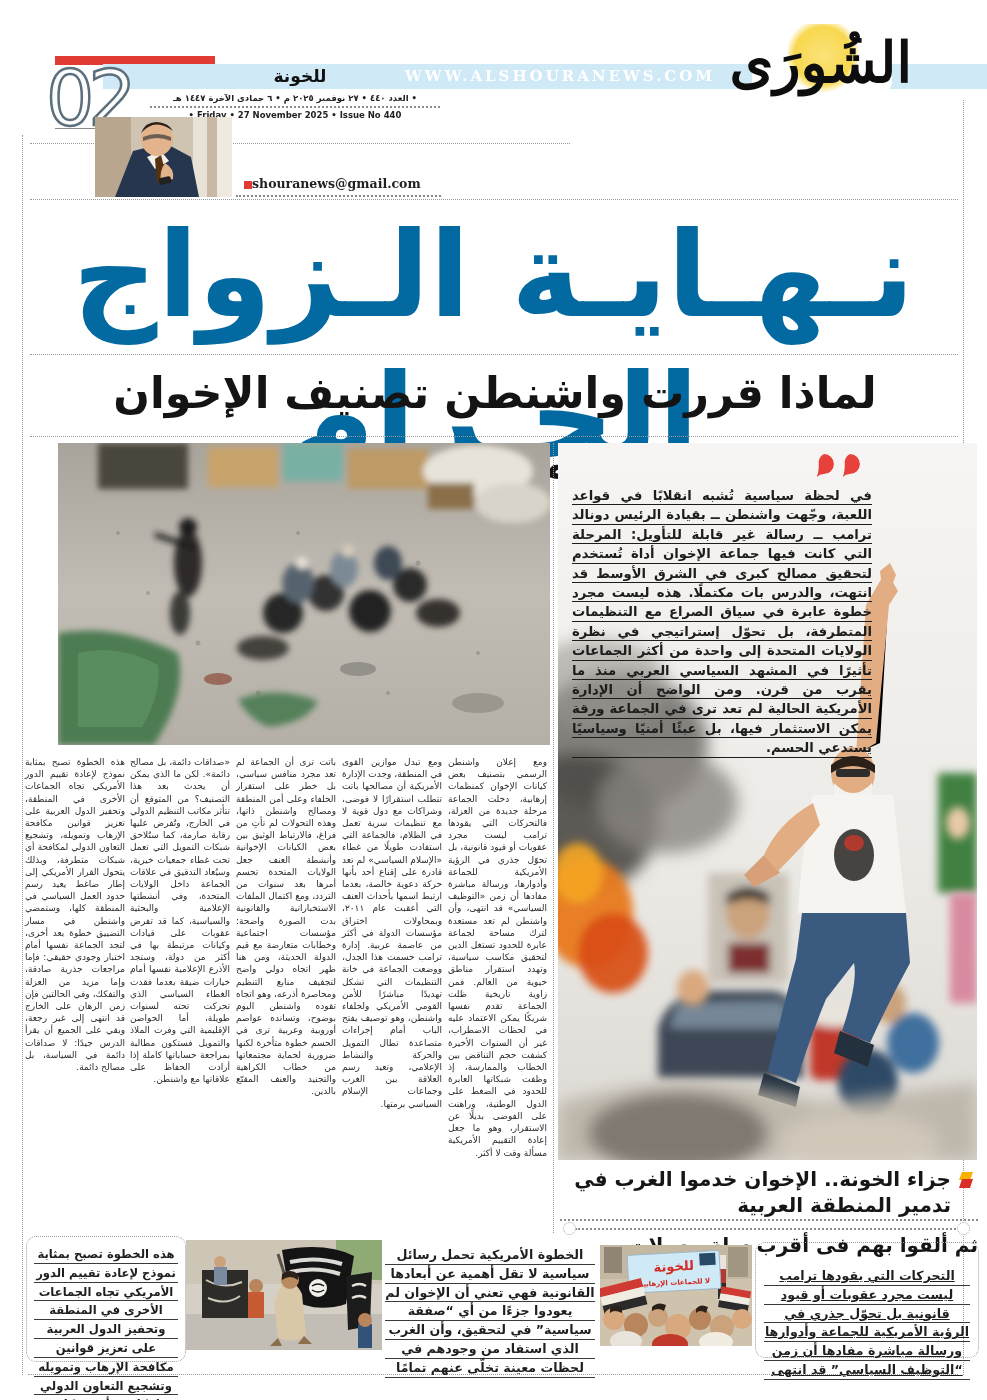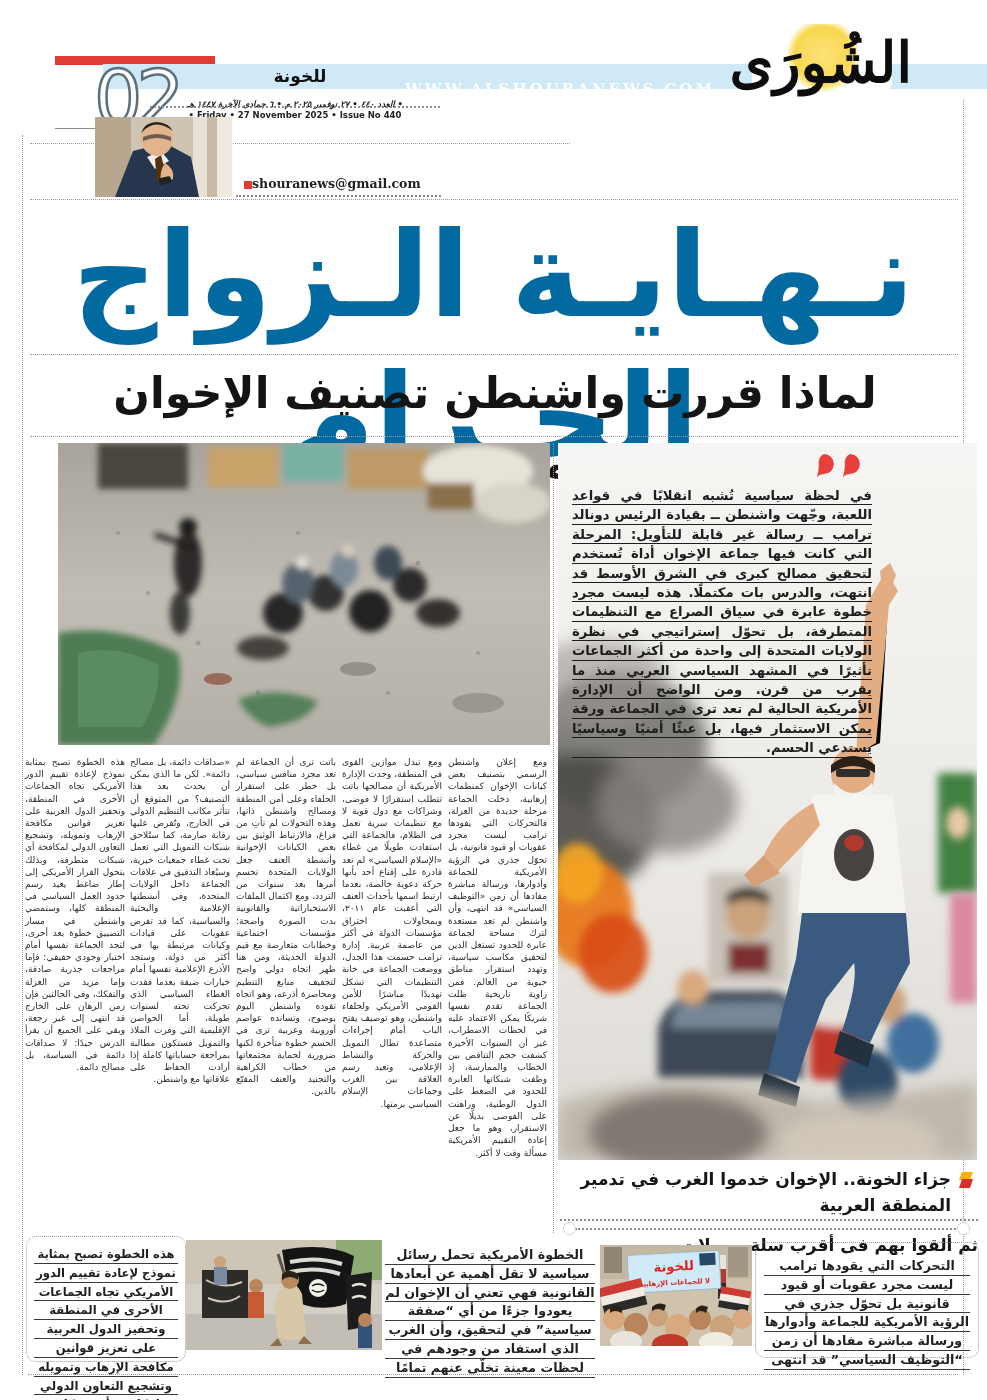--- a/index.html
+++ b/index.html
@@ -18,7 +18,7 @@
   .url{font-family:"DejaVu Serif","Liberation Serif",serif;font-size:15px;font-weight:bold;
        letter-spacing:3px;color:#ffffff;text-align:center;}
   .pagenum{font-size:76px;font-weight:400;color:#fdfdfd;-webkit-text-stroke:2.5px #5c6f7c;
-           letter-spacing:-6px;line-height:66px;font-family:"DejaVu Sans","Liberation Sans",sans-serif;margin-left:48px;}
+           letter-spacing:-6px;line-height:66px;font-family:"DejaVu Sans","Liberation Sans",sans-serif;}
   .dateline{font-size:8.5px;font-weight:bold;color:#222;text-align:center;white-space:nowrap;}
   .logo-notch{background:#ffffff;border-radius:14px;}
   .logo-sun{background:radial-gradient(circle at 50% 45%, #fbe27a 0%, #f8d84f 55%, rgba(248,216,79,0) 72%);}

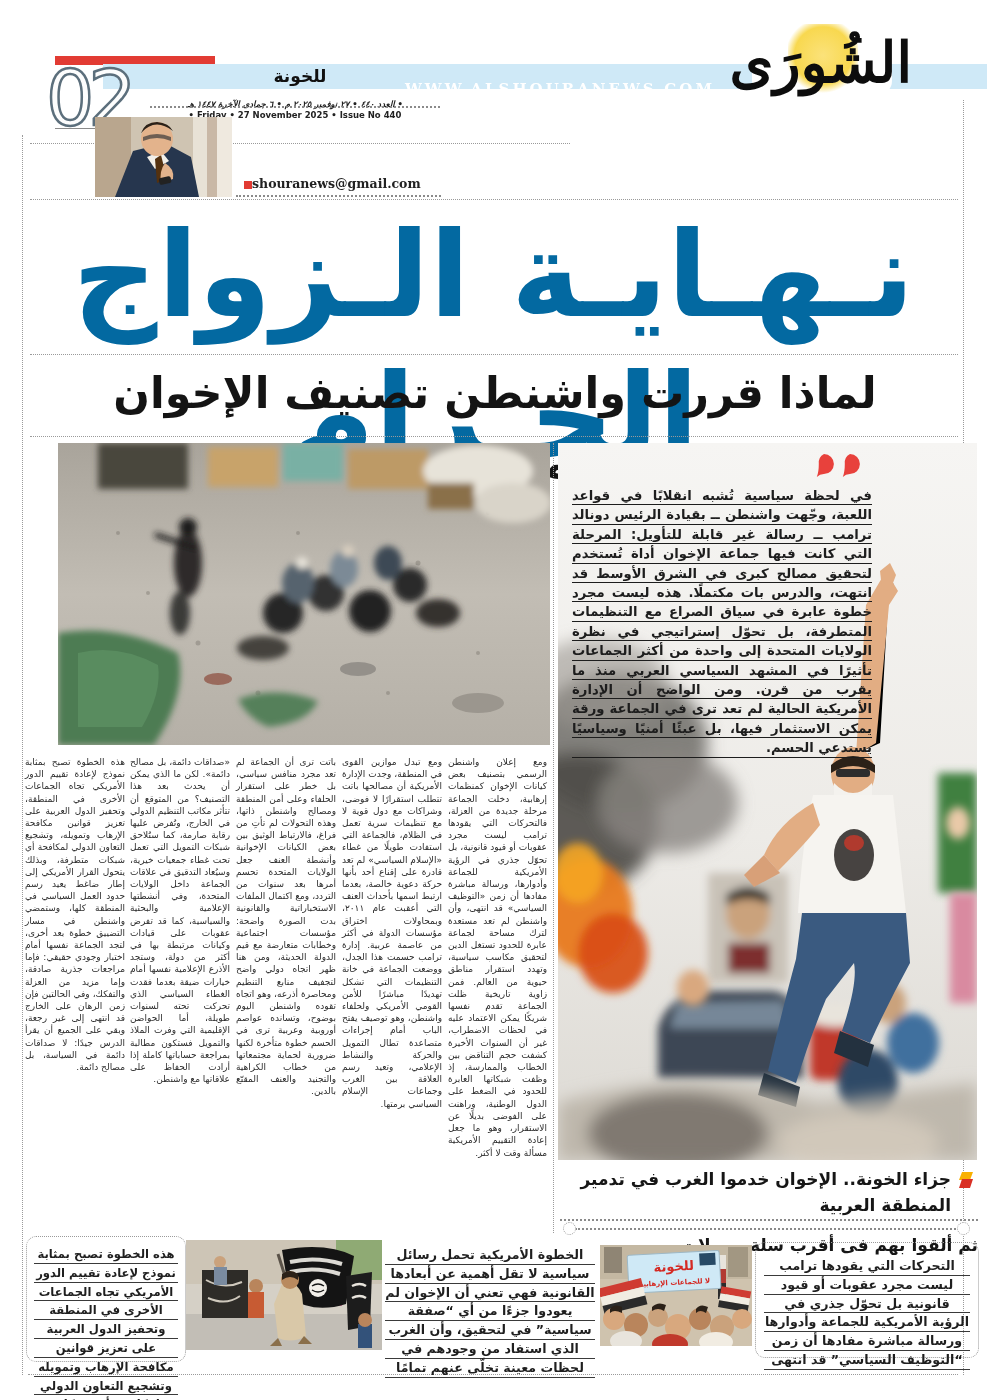--- a/index.html
+++ b/index.html
@@ -66,7 +66,7 @@
   <div class="abs" style="left:55px;top:128px;width:160px;height:1px;background:#8a8a8a;"></div>
 
   <div class="abs day rtl" style="left:150px;top:66px;width:300px;">للخونة</div>
-  <div class="abs url" style="left:395px;top:80px;width:330px;">WWW.ALSHOURANEWS.COM</div>
+  <div class="abs url" style="left:395px;top:67px;width:330px;">WWW.ALSHOURANEWS.COM</div>
 
   <div class="abs logo-notch" style="left:752px;top:58px;width:140px;height:37px;"></div>
   <div class="abs logo-sun" style="left:788px;top:24px;width:70px;height:70px;"></div>

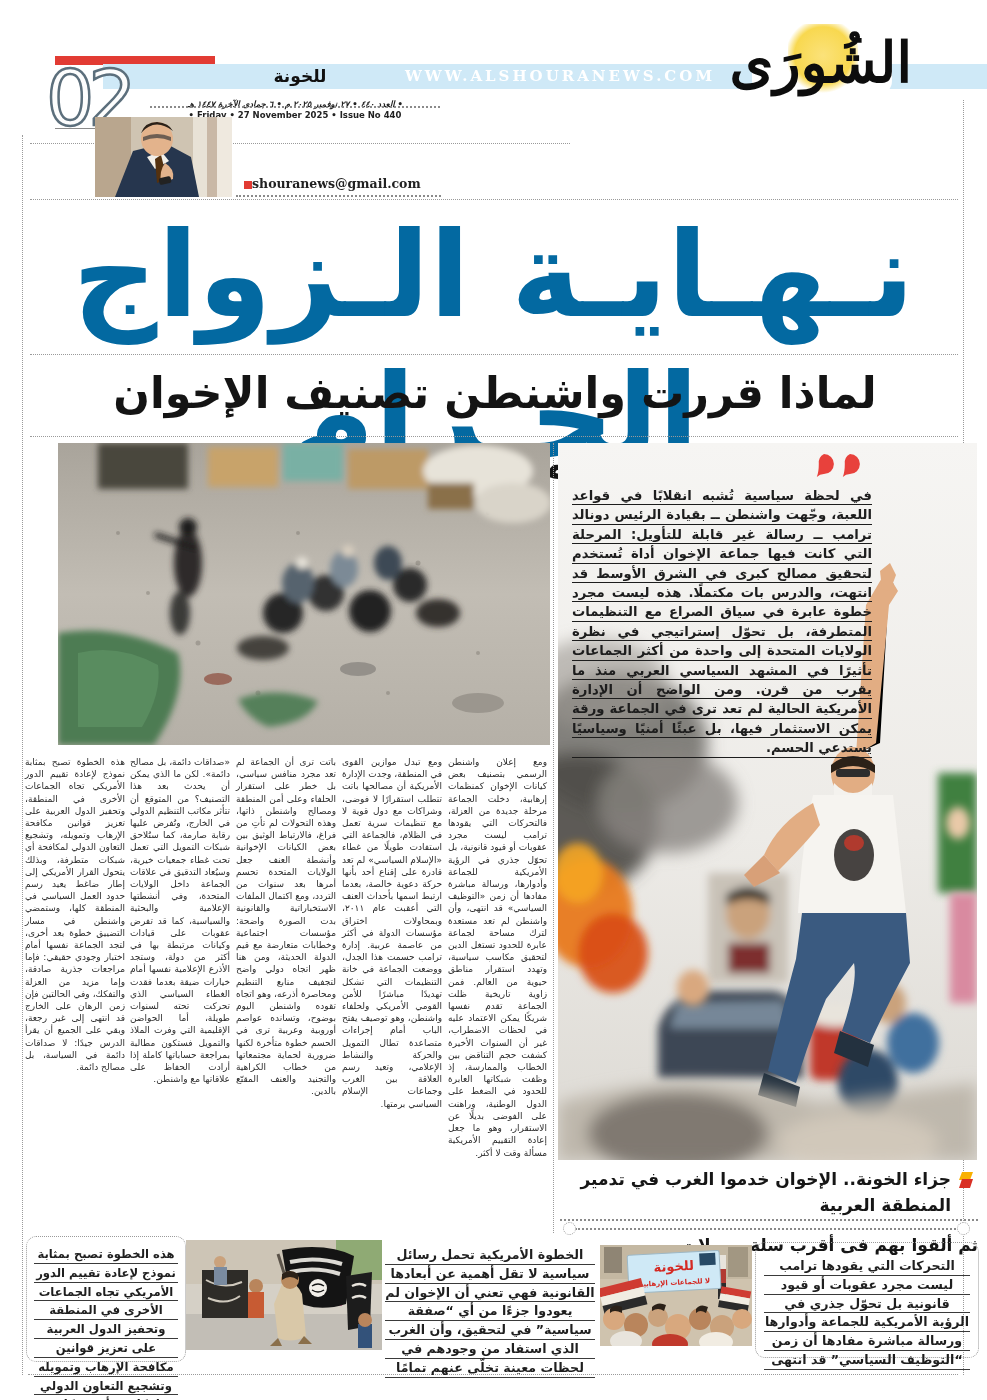--- a/index.html
+++ b/index.html
@@ -72,7 +72,7 @@
   <div class="abs logo-sun" style="left:788px;top:24px;width:70px;height:70px;"></div>
   <div class="abs logo-text rtl" style="left:742px;top:22px;width:170px;height:84px;">الشُورَى</div>
 
-  <div class="abs dateline rtl" style="left:145px;top:99px;width:300px;font-style:italic;">• العدد ٤٤٠ • ٢٧ نوفمبر ٢٠٢٥ م • ٦ جمادى الآخرة ١٤٤٧ هـ</div>
+  <div class="abs dateline rtl" style="left:145px;top:93px;width:300px;">• العدد ٤٤٠ • ٢٧ نوفمبر ٢٠٢٥ م • ٦ جمادى الآخرة ١٤٤٧ هـ</div>
   <div class="abs dense-dot" style="left:150px;top:106px;width:290px;"></div>
   <div class="abs dateline" style="left:170px;top:110px;width:250px;">• Friday • 27 November 2025 • Issue No 440</div>
 

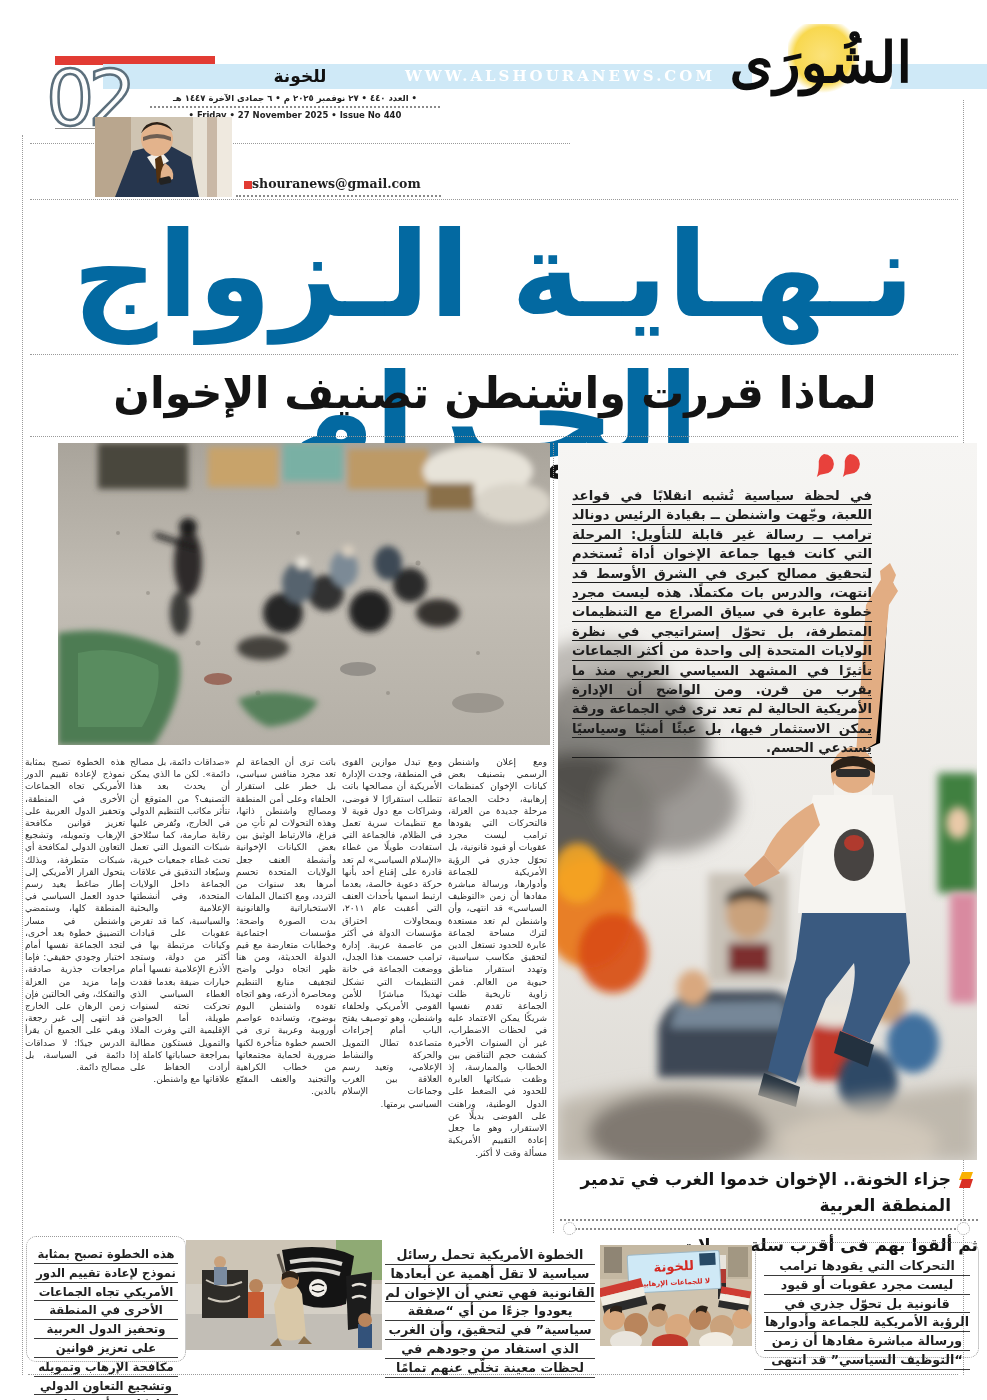--- a/index.html
+++ b/index.html
@@ -43,7 +43,7 @@
   .col{font-size:9px;line-height:12.2px;color:#2b2b2b;text-align:justify;}
 
   
-  .cap-line{font-size:17px;font-weight:bold;color:#161616;text-align:right;line-height:26px;}
+  .cap-line{font-size:20px;font-weight:bold;color:#161616;text-align:right;line-height:26px;}
   .circ{width:11px;height:11px;border:1px dotted #9a9a9a;border-radius:50%;background:#fff;}
 
   

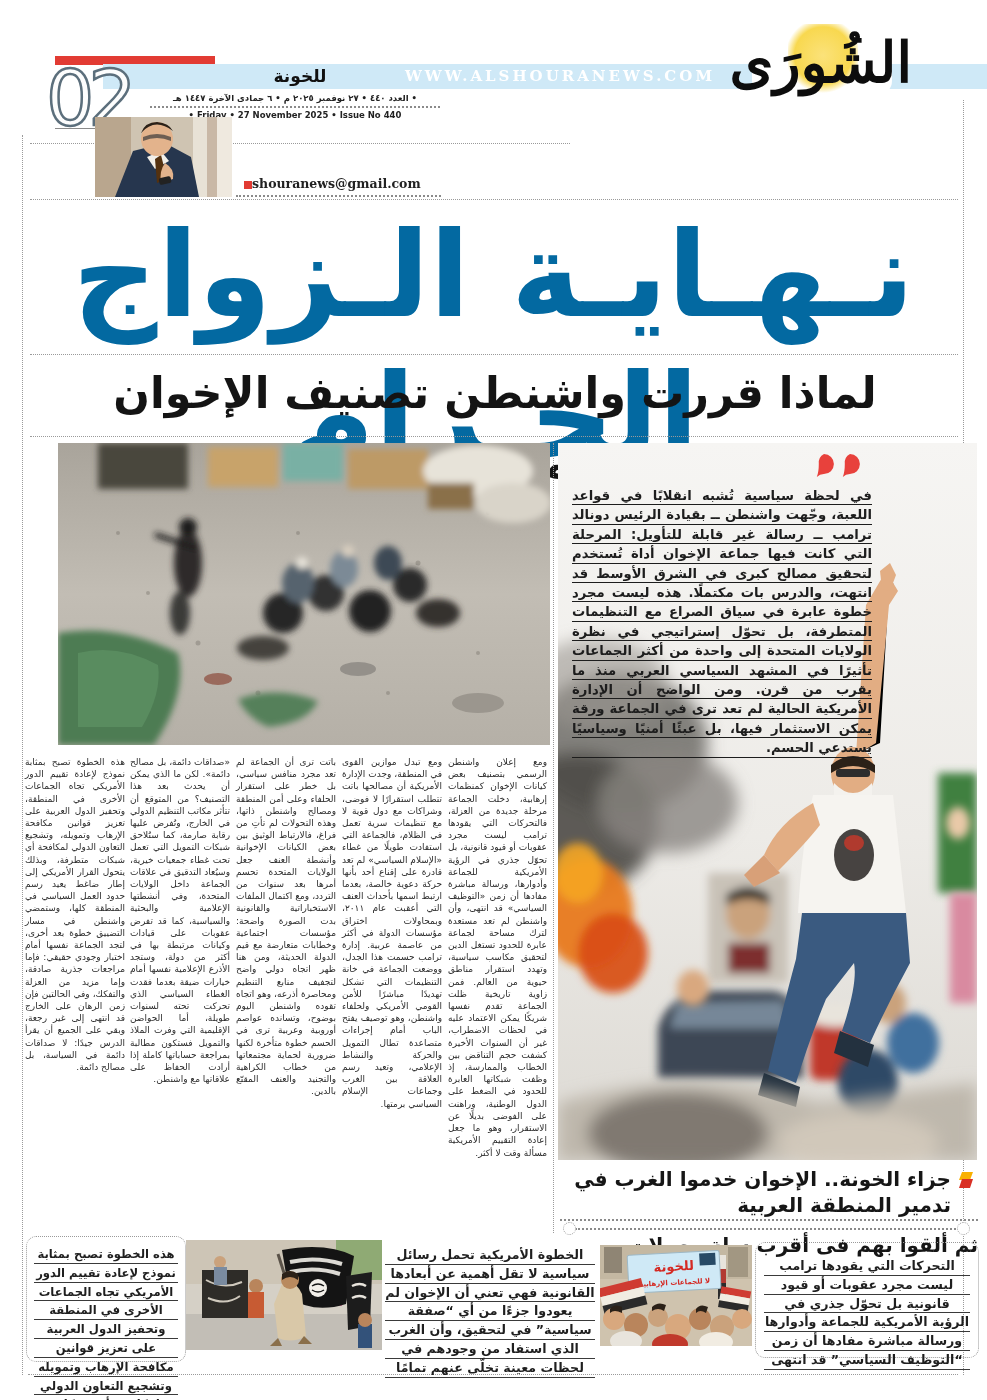--- a/index.html
+++ b/index.html
@@ -284,7 +284,7 @@
   <div class="abs circ" style="left:957px;top:1222px;"></div>
 
   <div class="abs pq-box" style="left:755px;top:1242px;width:222px;height:114px;">
-    <div class="pq rtl" style="margin:14px 8px 0 8px;">التحركات التي يقودها ترامب ليست مجرد عقوبات أو قيود قانونية بل تحوّل جذري في الرؤية الأمريكية للجماعة وأدوارها ورسالة مباشرة مفادها أن زمن “التوظيف السياسي” قد انتهى</div>
+    <div class="pq rtl" style="margin:24px 8px 0 8px;text-decoration:underline;">التحركات التي يقودها ترامب ليست مجرد عقوبات أو قيود قانونية بل تحوّل جذري في الرؤية الأمريكية للجماعة وأدوارها ورسالة مباشرة مفادها أن زمن “التوظيف السياسي” قد انتهى</div>
   </div>
 
   <svg class="abs" style="left:600px;top:1245px;" width="152" height="101" viewBox="0 0 152 101">

